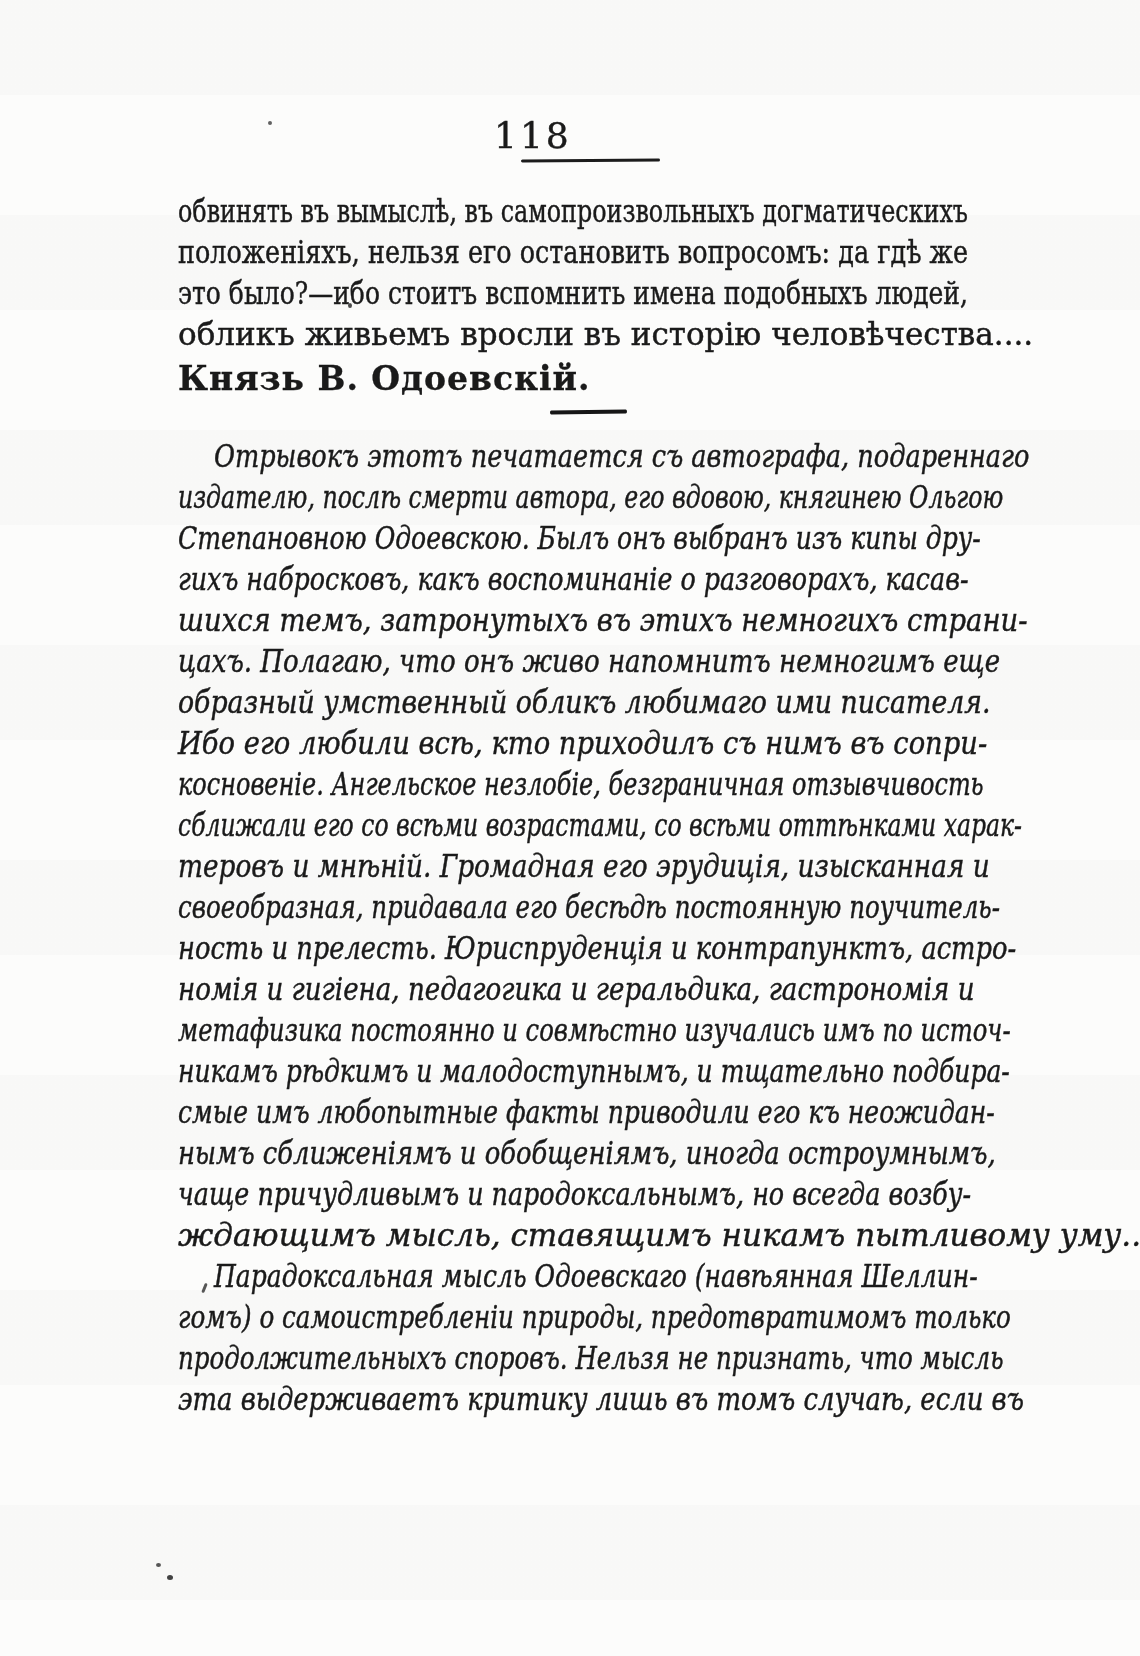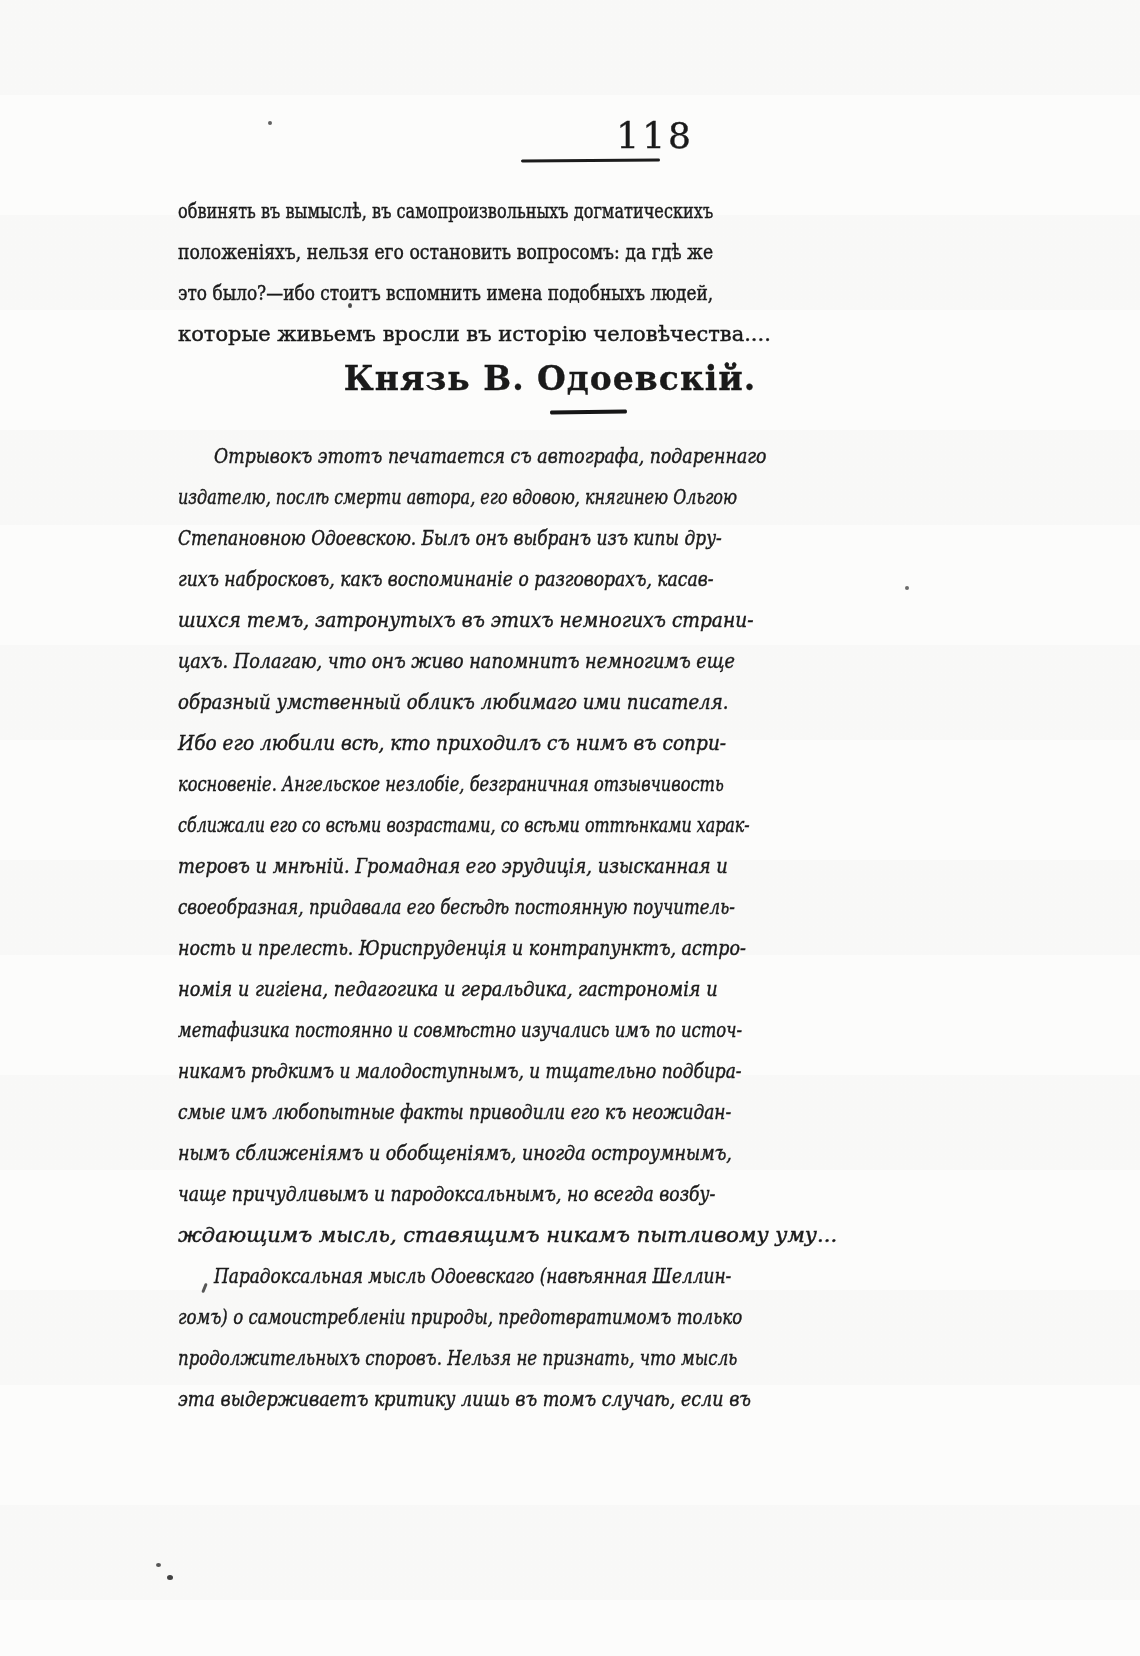--- a/index.html
+++ b/index.html
@@ -26,7 +26,7 @@
     top: 116px;
     left: 494px;
     width: 200px;
-    text-align: right;
+    text-align: left;
     font-size: 36px;
     line-height: 40px;
     font-weight: 500;

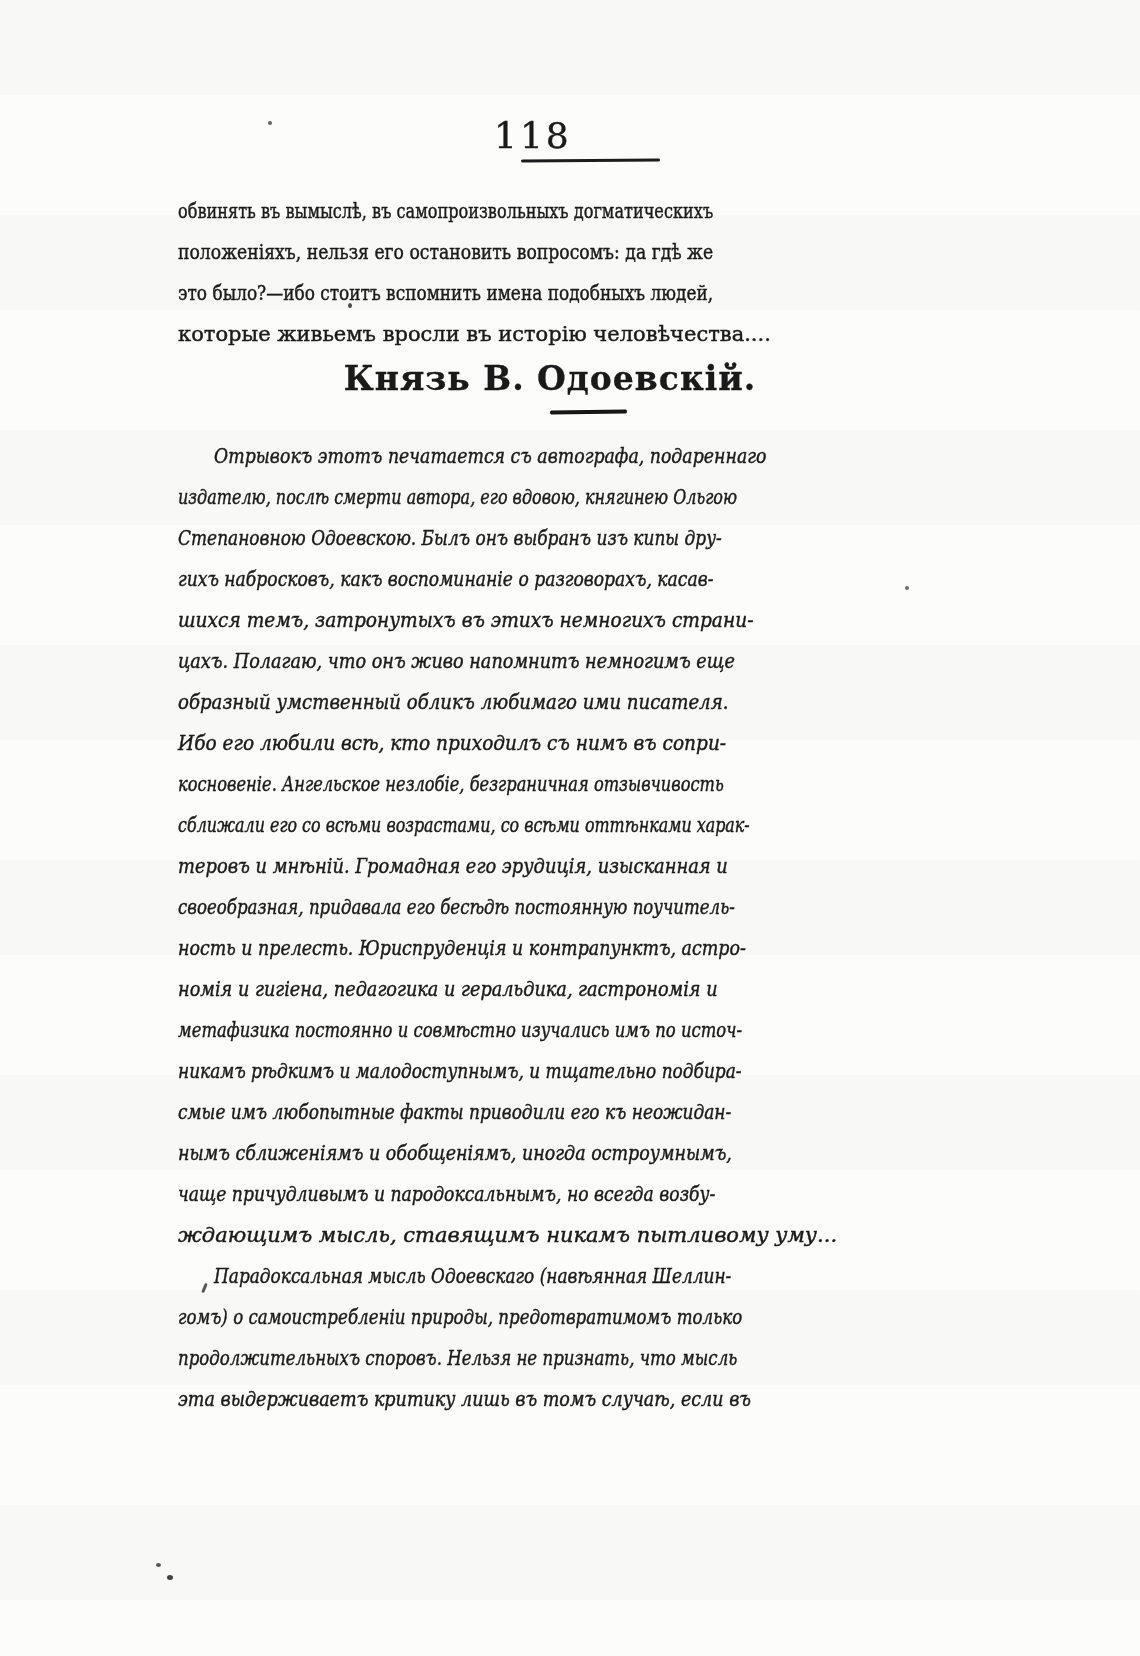--- a/index.html
+++ b/index.html
@@ -61,7 +61,7 @@
   .line {
     height: 41px;
     line-height: 41px;
-    font-size: 21px;
+    font-size: 31px;
     white-space: nowrap;
     -webkit-text-stroke: 0.45px #1b1b1b;
     box-sizing: border-box;

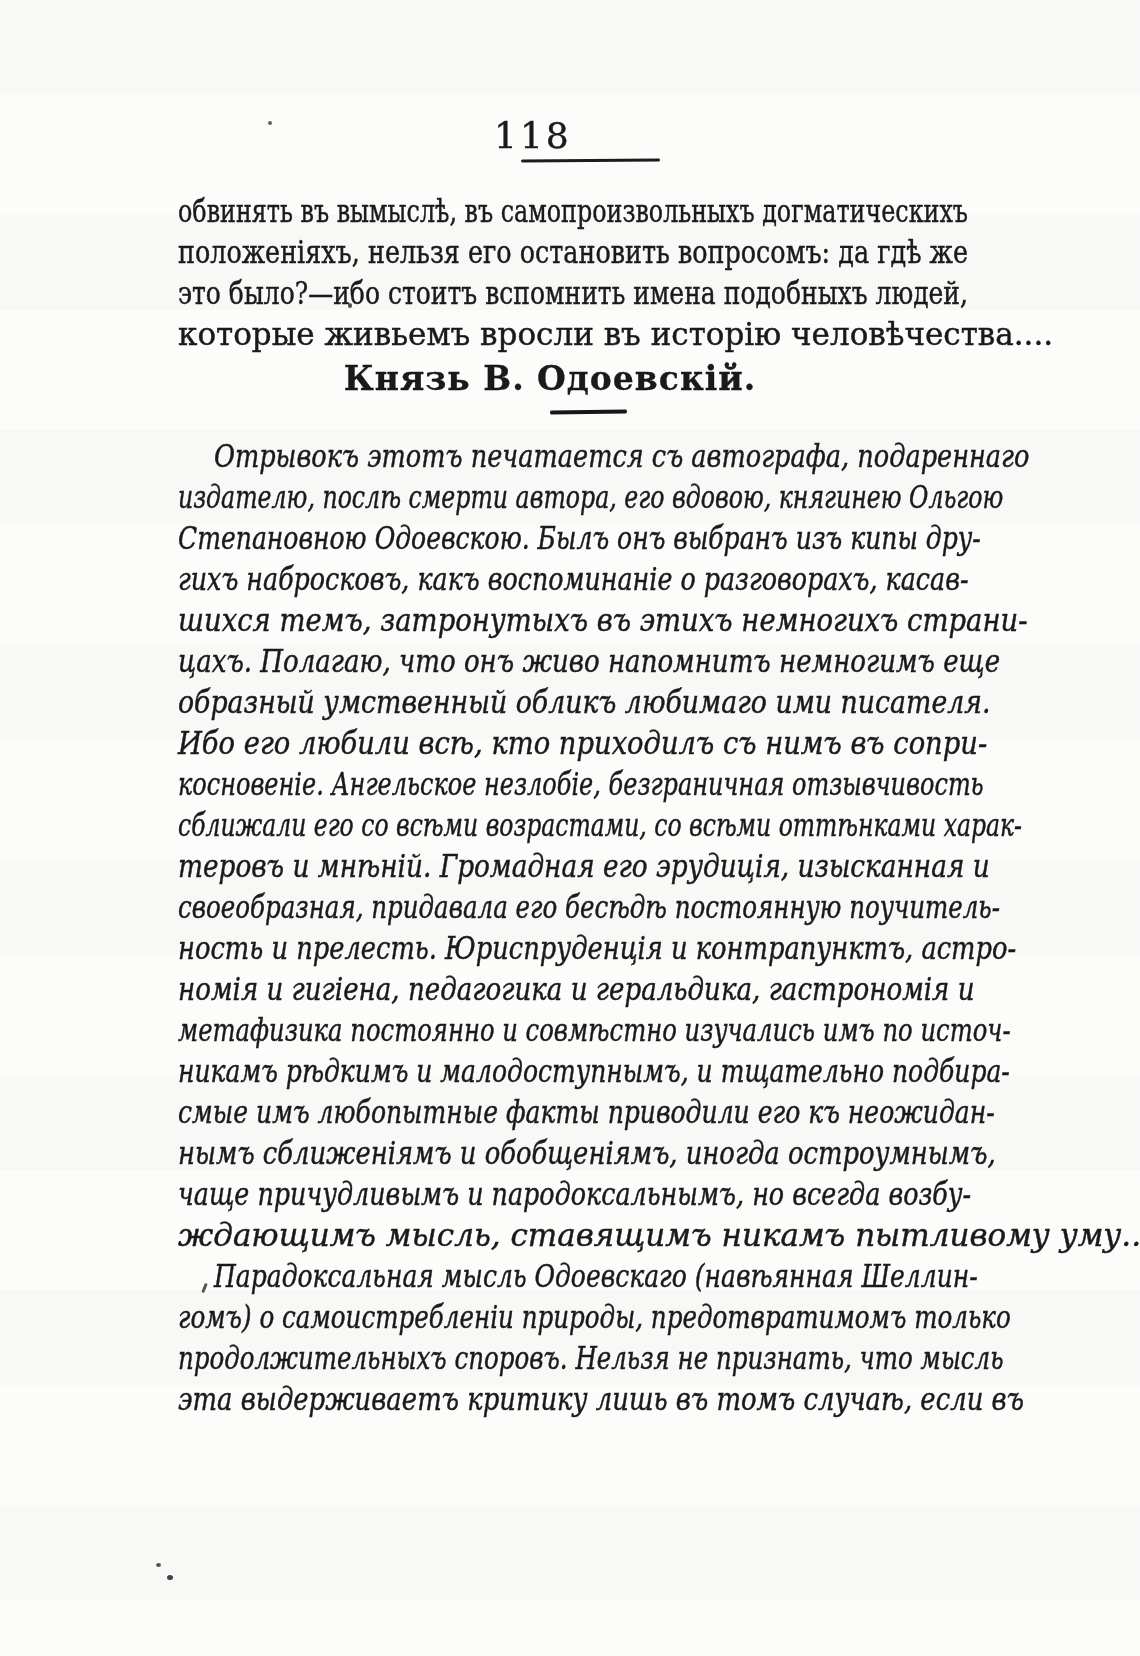--- a/index.html
+++ b/index.html
@@ -115,7 +115,7 @@
   <div class="line j"><span class="t" style="transform: scaleX(0.768284);">обвинять въ вымыслѣ, въ самопроизвольныхъ догматическихъ</span></div>
   <div class="line j"><span class="t" style="transform: scaleX(0.820193);">положеніяхъ, нельзя его остановить вопросомъ: да гдѣ же</span></div>
   <div class="line j"><span class="t" style="transform: scaleX(0.806869);">это было?—ибо стоитъ вспомнить имена подобныхъ людей,</span></div>
-  <div class="line end"><span class="t">которые живьемъ вросли въ исторію человѣчества....</span></div>
+  <div class="line end"><span class="t">обликъ живьемъ вросли въ исторію человѣчества....</span></div>
   <div class="signature-row">Князь В. Одоевскій.</div>
   <div class="separator"></div>
 </section>

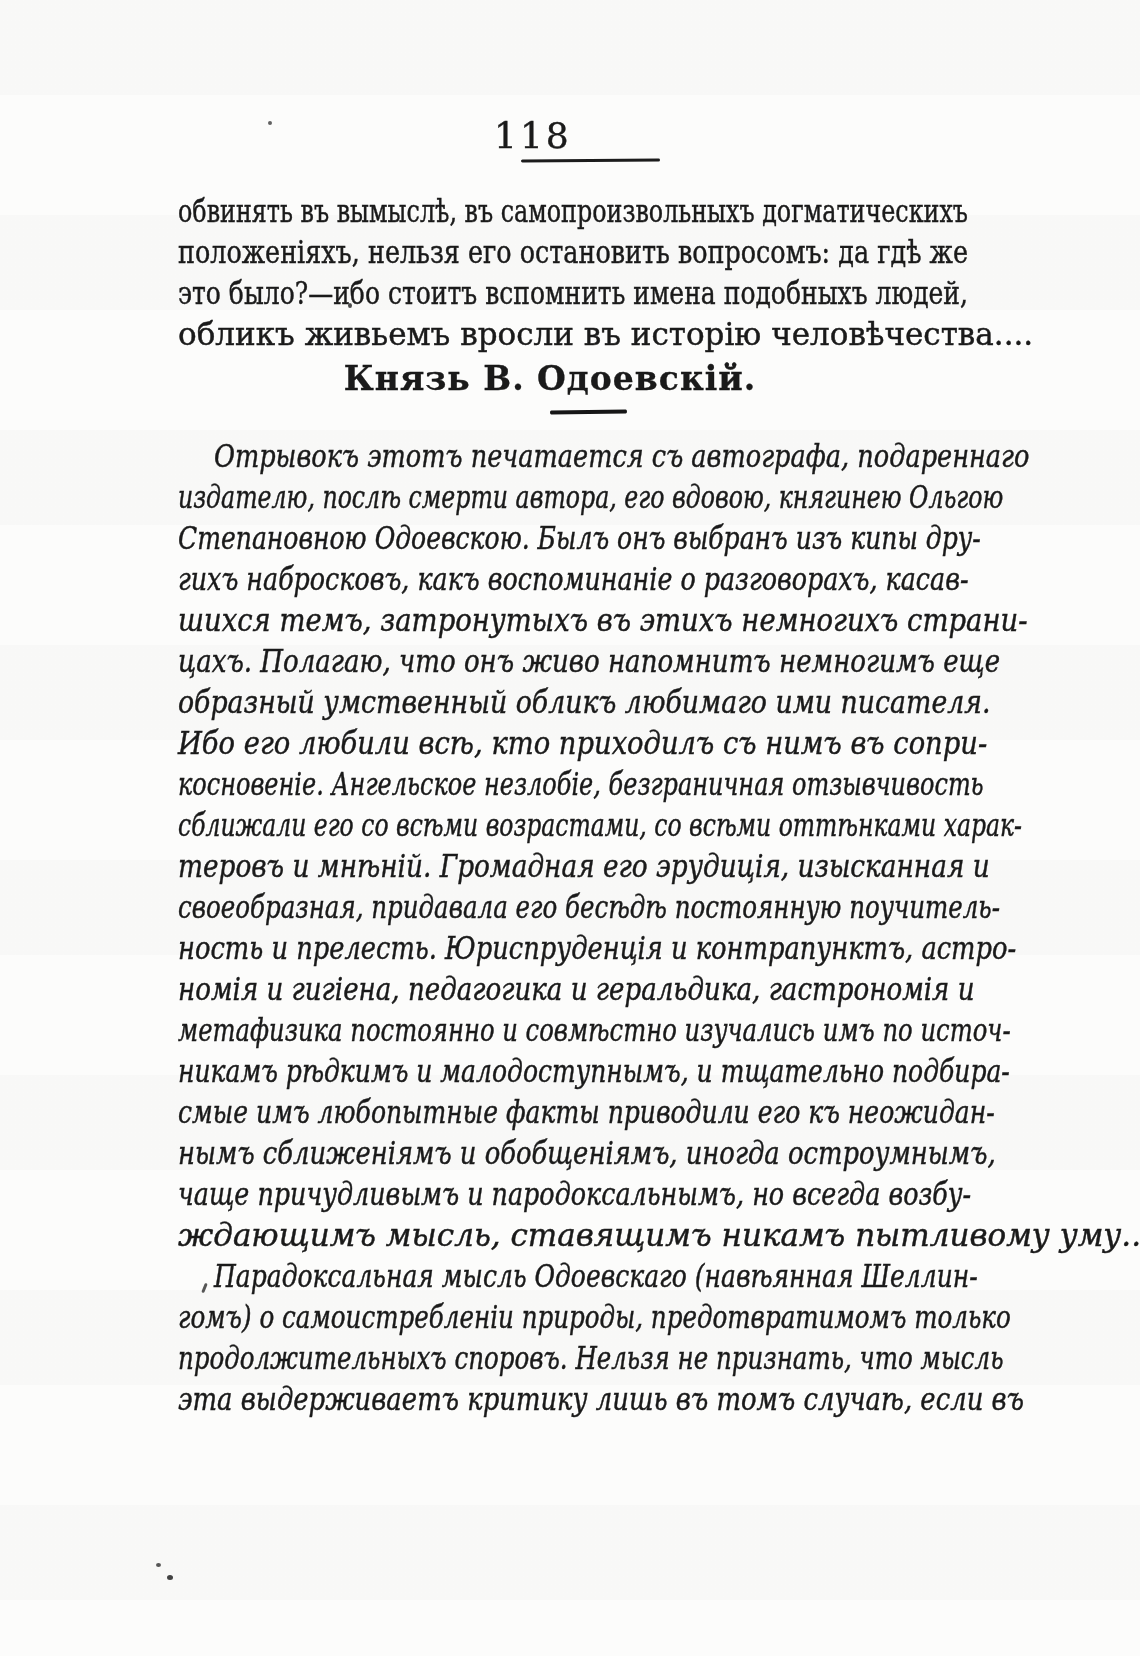--- a/index.html
+++ b/index.html
@@ -76,7 +76,7 @@
     height: 46px;
     line-height: 46px;
     margin-top: 1px;
-    text-align: center;
+    text-align: left;
     padding-right: 46px;
     font-size: 33px;
     font-weight: 700;

